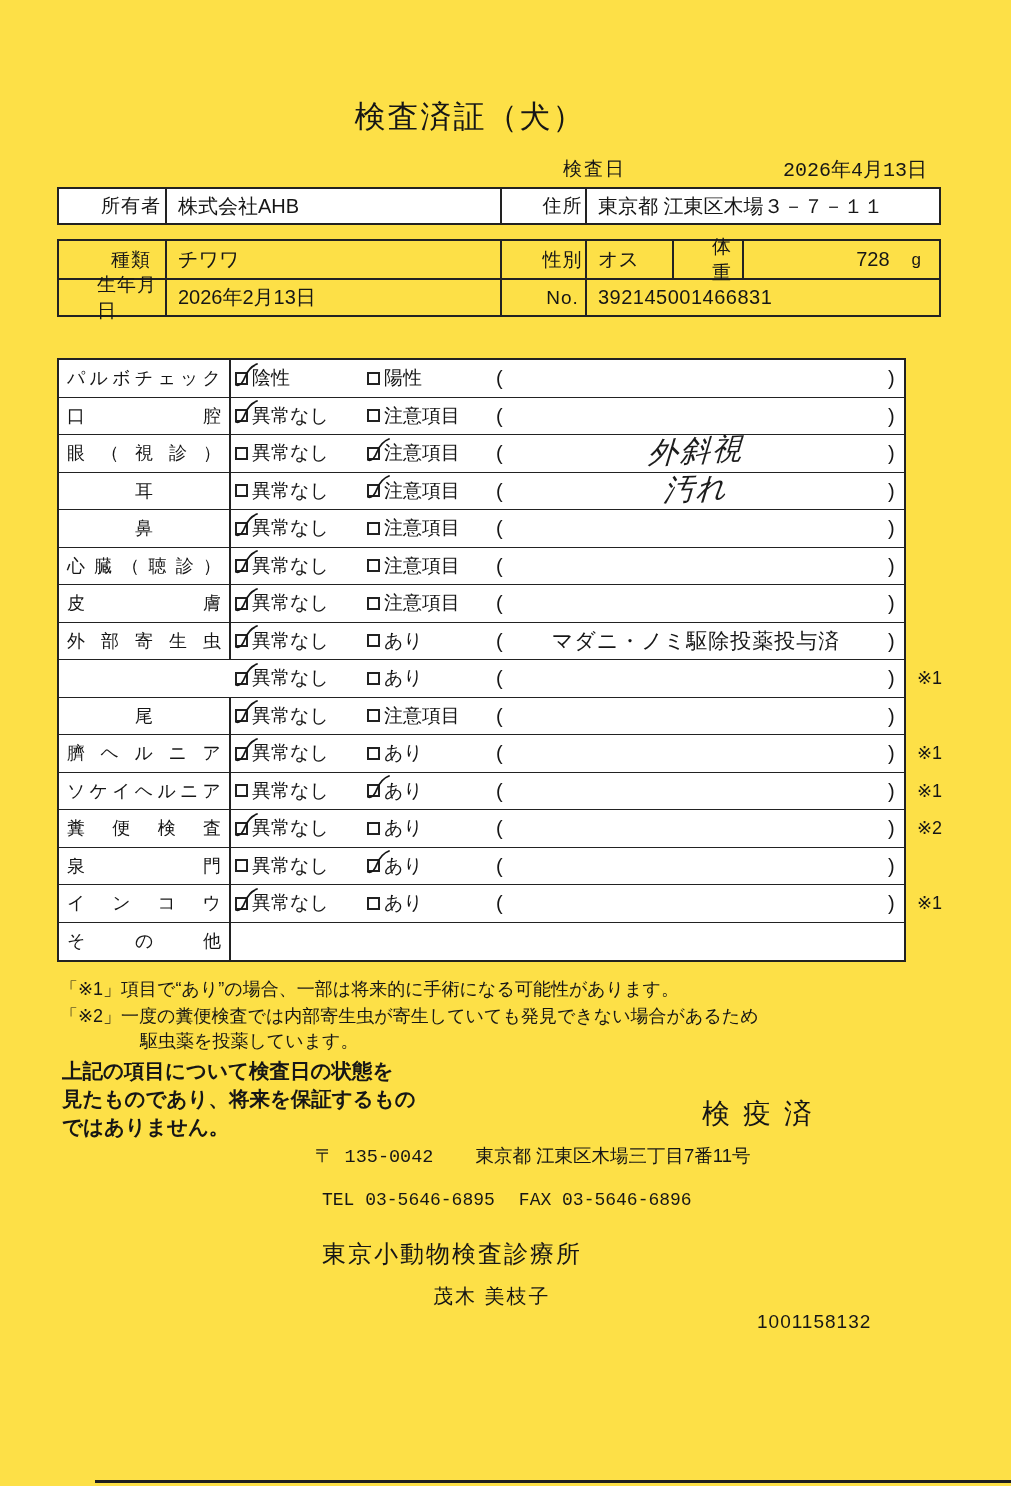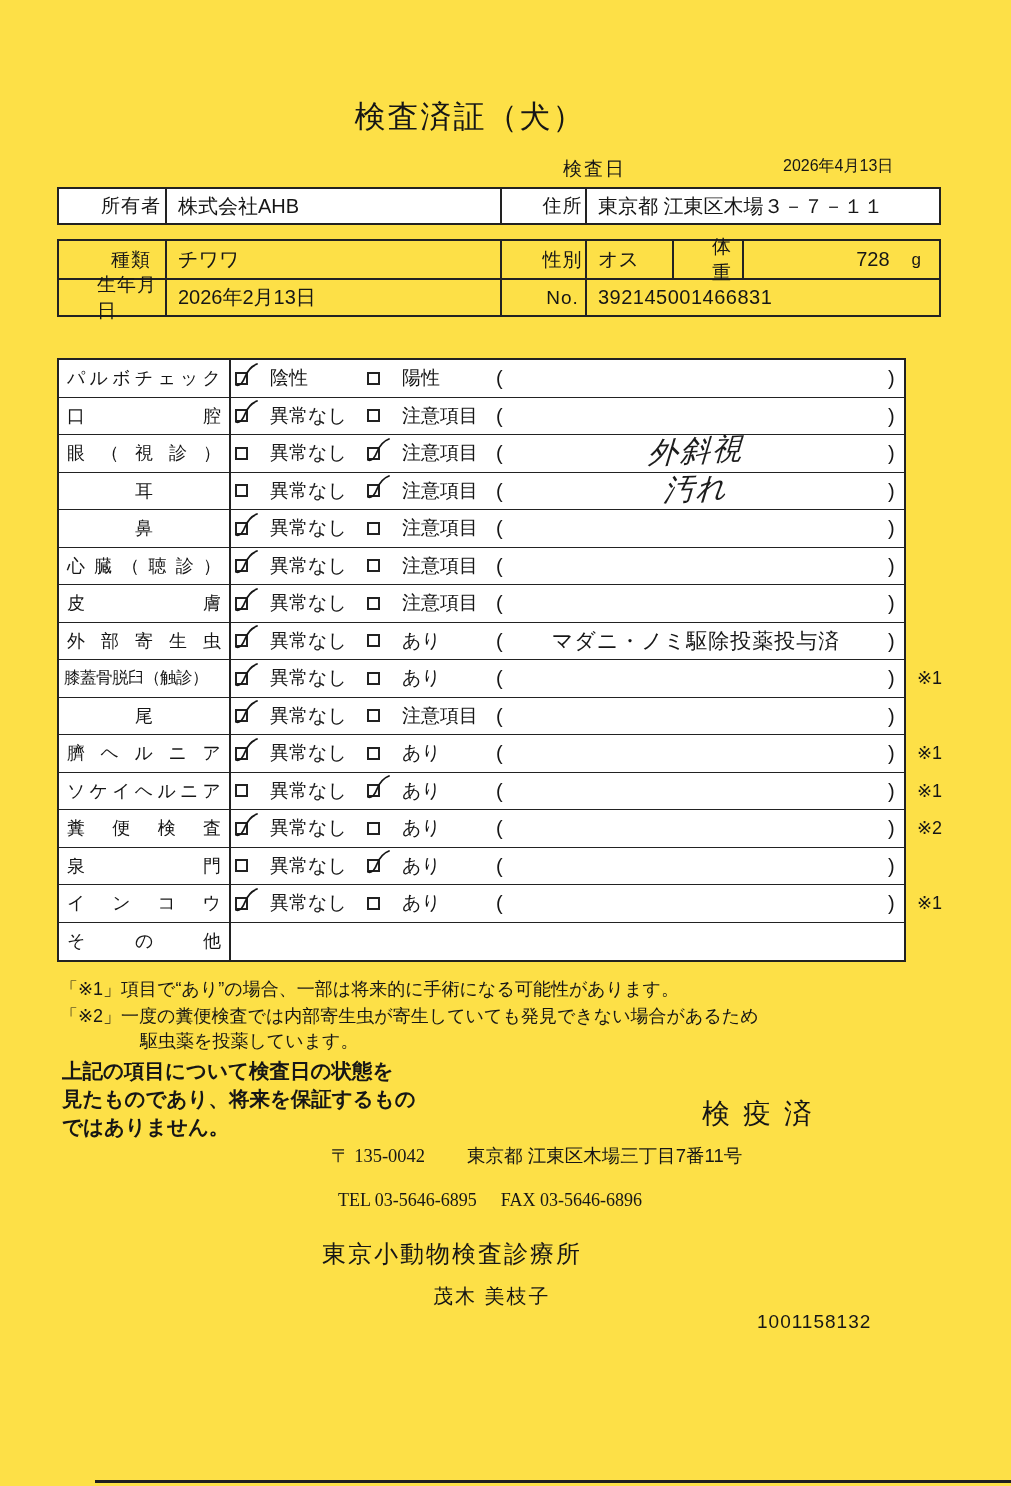--- a/index.html
+++ b/index.html
@@ -12,7 +12,7 @@
   
   .title { left:0; top:96px; width:940px; text-align:center; font-size:31px; letter-spacing:2px; }
   .insp-date-label { left:563px; top:156px; font-size:19px; letter-spacing:2px; }
-  .insp-date { left:783px; top:156px; font-size:16px; }
+  .insp-date { left:783px; top:156px; font-size:20px;font-family:Liberation Mono, monospace; }
 
   
   .tbl { display:flex; border:2px solid #222; background:#fff; }

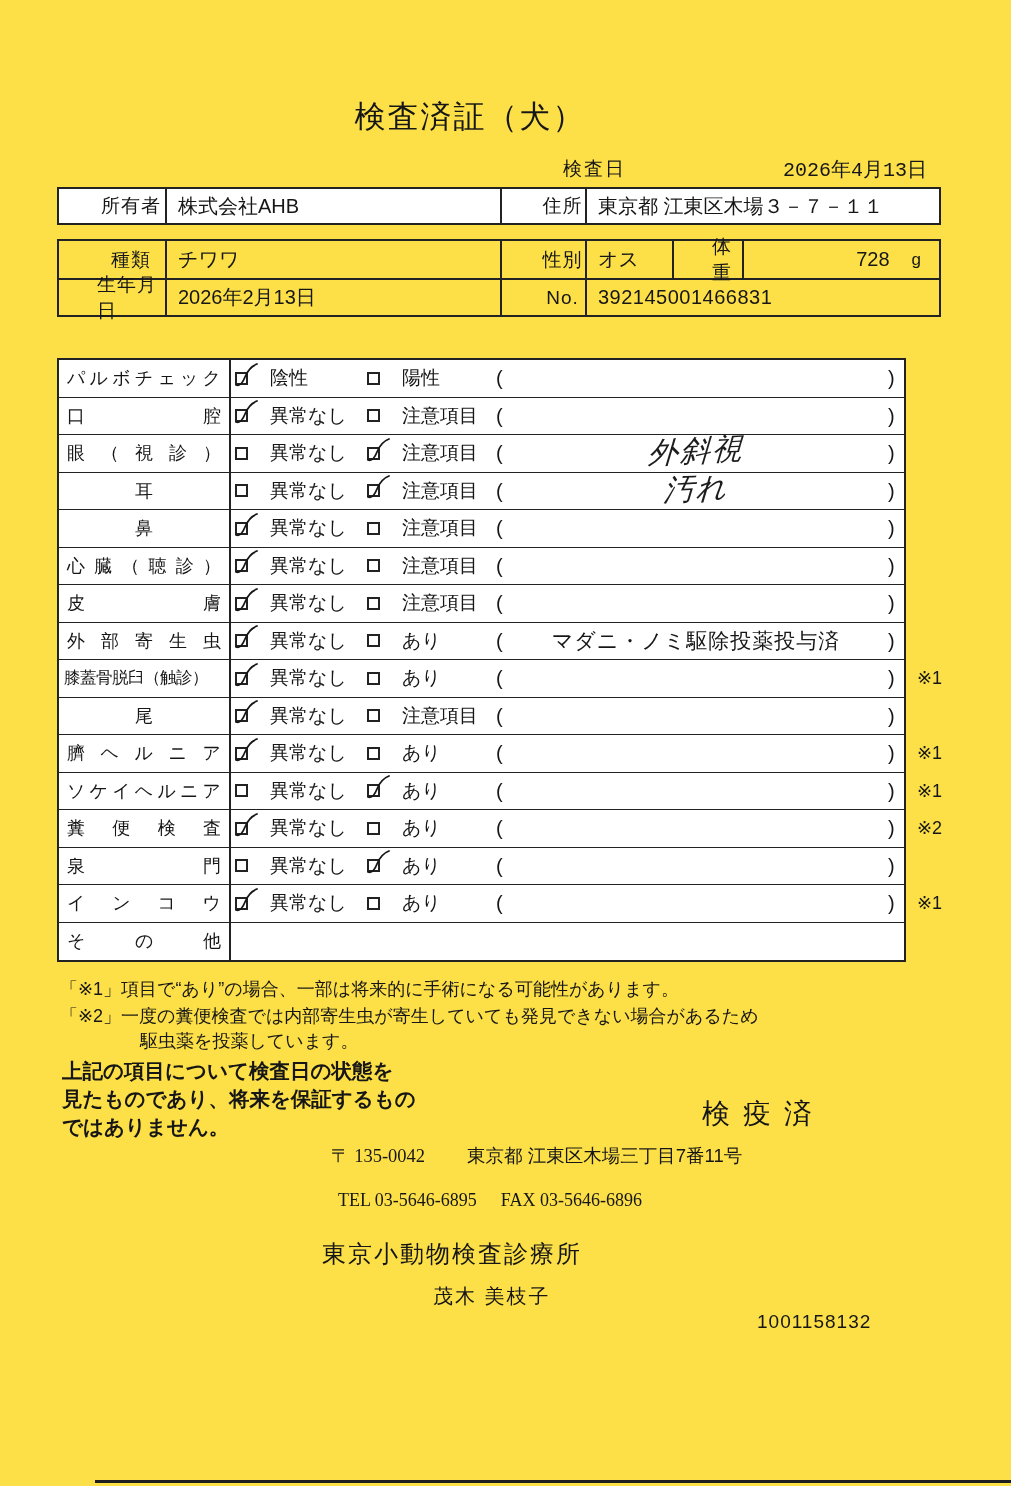--- a/index.html
+++ b/index.html
@@ -46,7 +46,7 @@
   .item-name.justify { justify-content:space-between; }
   .item-name.center { justify-content:center; }
   .item-name.longname { font-size:16.5px; letter-spacing:-0.5px; padding:0 5px; }
-  .opt { position:absolute; top:0; height:100%; display:flex; align-items:center; gap:22px; font-size:19px; }
+  .opt { position:absolute; top:0; height:100%; display:flex; align-items:center; gap:4px; font-size:19px; }
   .opt1 { left:176px; }
   .opt2 { left:308px; }
   .box { position:relative; width:13px; height:13px; border:2px solid #222; flex:0 0 auto; }

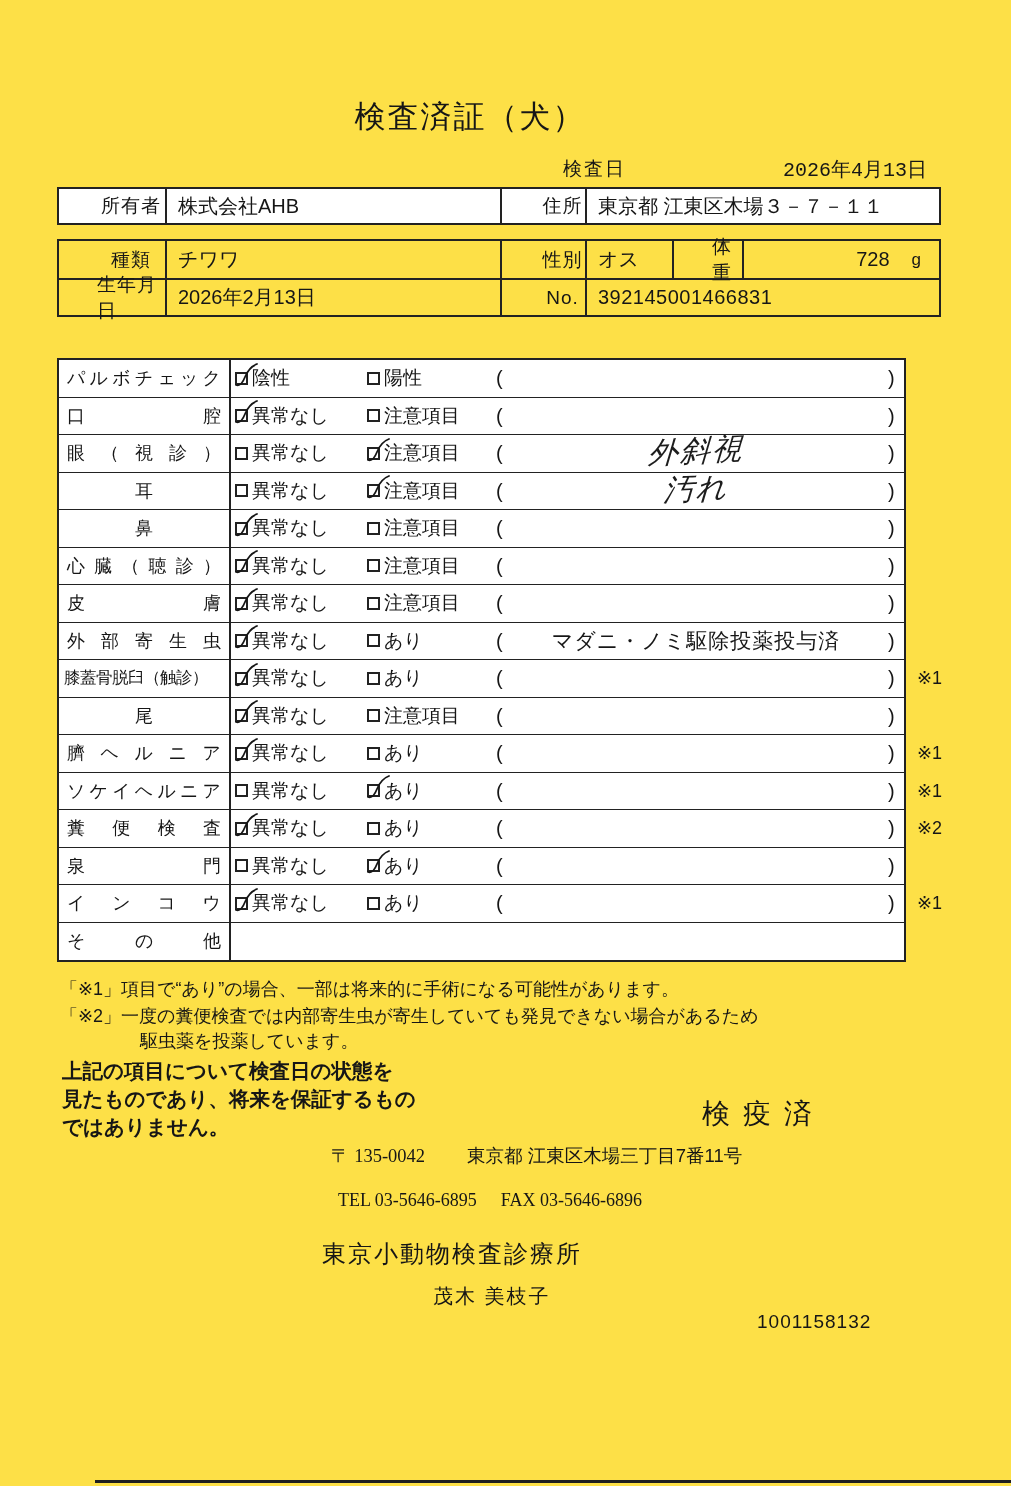--- a/index.html
+++ b/index.html
@@ -325,7 +325,6 @@
   </div>
 
   <div class="trow">
-    <div class="item-name longname">膝蓋骨脱臼（触診）</div>
     <div class="opt opt1 checked">
       <span class="box">
         <svg class="check" viewBox="0 0 26 26">

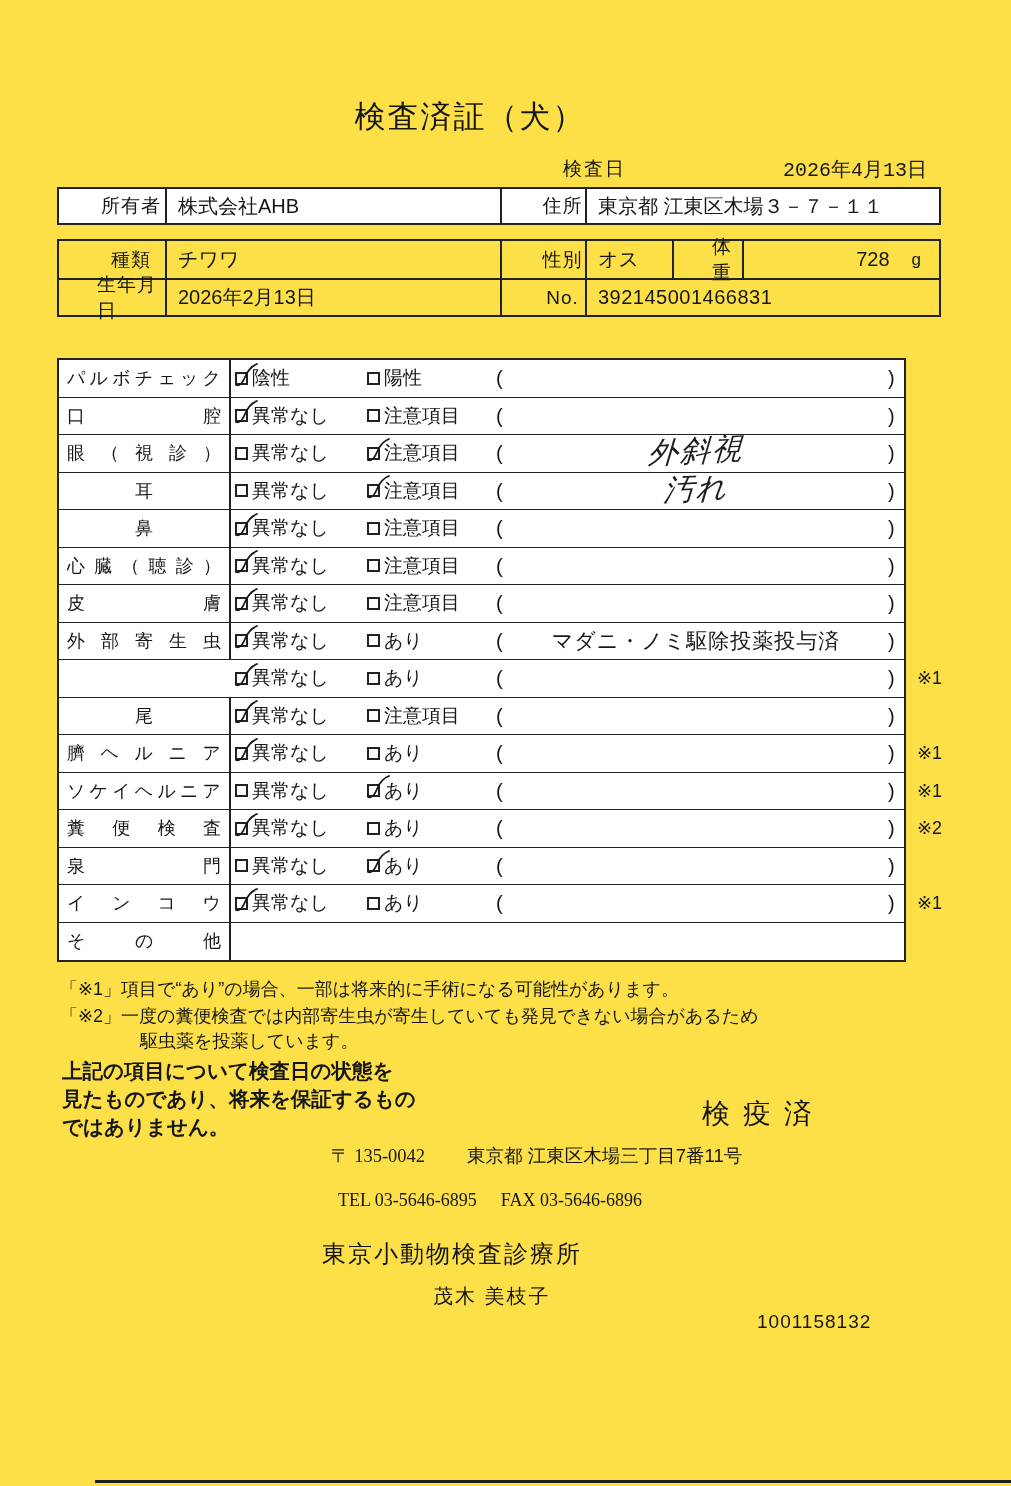--- a/index.html
+++ b/index.html
@@ -7,7 +7,7 @@
   body { font-family:"Liberation Sans","DejaVu Sans",sans-serif; }
   .page { position:relative; width:1011px; height:1486px; background:#fde047; color:#161616; overflow:hidden; margin:0 auto; }
   .abs { position:absolute; }
-  .mono { font-family:Liberation Serif, serif;margin-left:16px; }
+  .mono { font-family:Liberation Mono, monospace; }
 
   
   .title { left:0; top:96px; width:940px; text-align:center; font-size:31px; letter-spacing:2px; }

